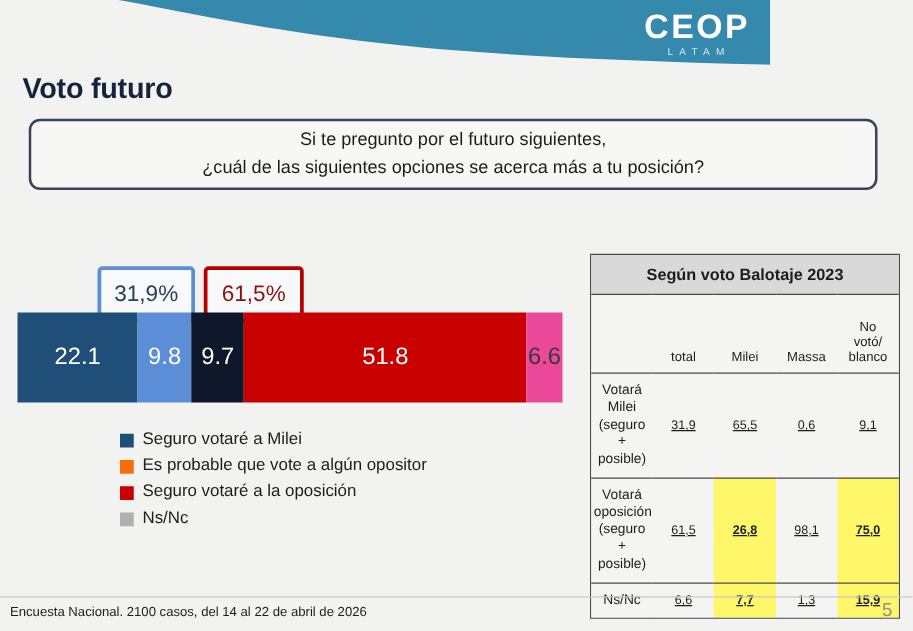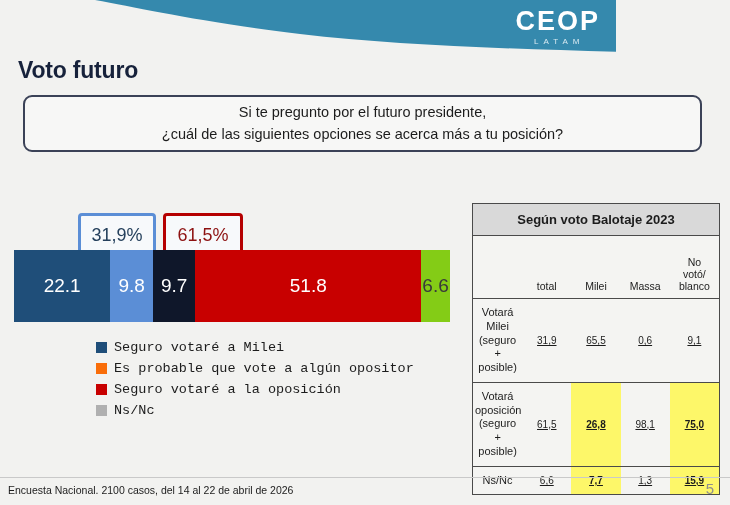--- a/index.html
+++ b/index.html
@@ -254,7 +254,7 @@
 <div id="page-title">Voto futuro</div>
 
 <div id="question-box">
-  <div class="q-line">Si te pregunto por el futuro presidente,</div>
+  <div class="q-line">Si te pregunto por el futuro siguientes,</div>
   <div class="q-line">¿cuál de las siguientes opciones se acerca más a tu posición?</div>
 </div>
 

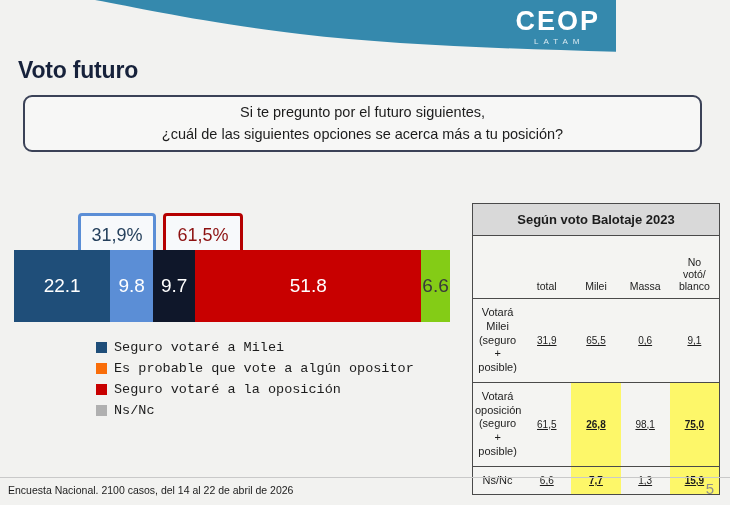--- a/index.html
+++ b/index.html
@@ -129,7 +129,7 @@
   .seg.s1 { background: #5b8ed6; color: #ffffff; }
   .seg.s2 { background: #0f172a; color: #ffffff; }
   .seg.s3 { background: #c80000; color: #ffffff; }
-  .seg.s4 { background: #84cc16; color: #3a3a3a; }
+  .seg.s4 { background: #ec4899; color: #3a3a3a; }
 
   
   #legend {

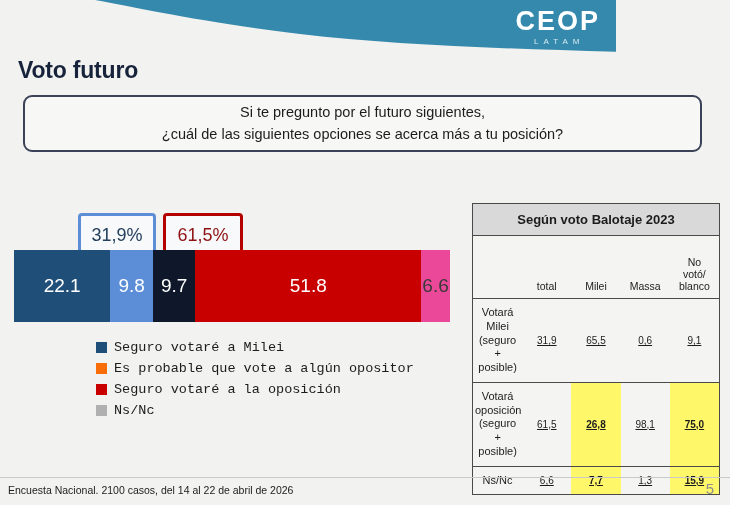--- a/index.html
+++ b/index.html
@@ -139,9 +139,8 @@
   }
   .legend-row {
     display: flex;
-    align-items: center;
+    align-items: flex-end;
     height: 21px;
-    font-family: Liberation Mono, monospace;
   }
   .legend-swatch {
     width: 11px;

